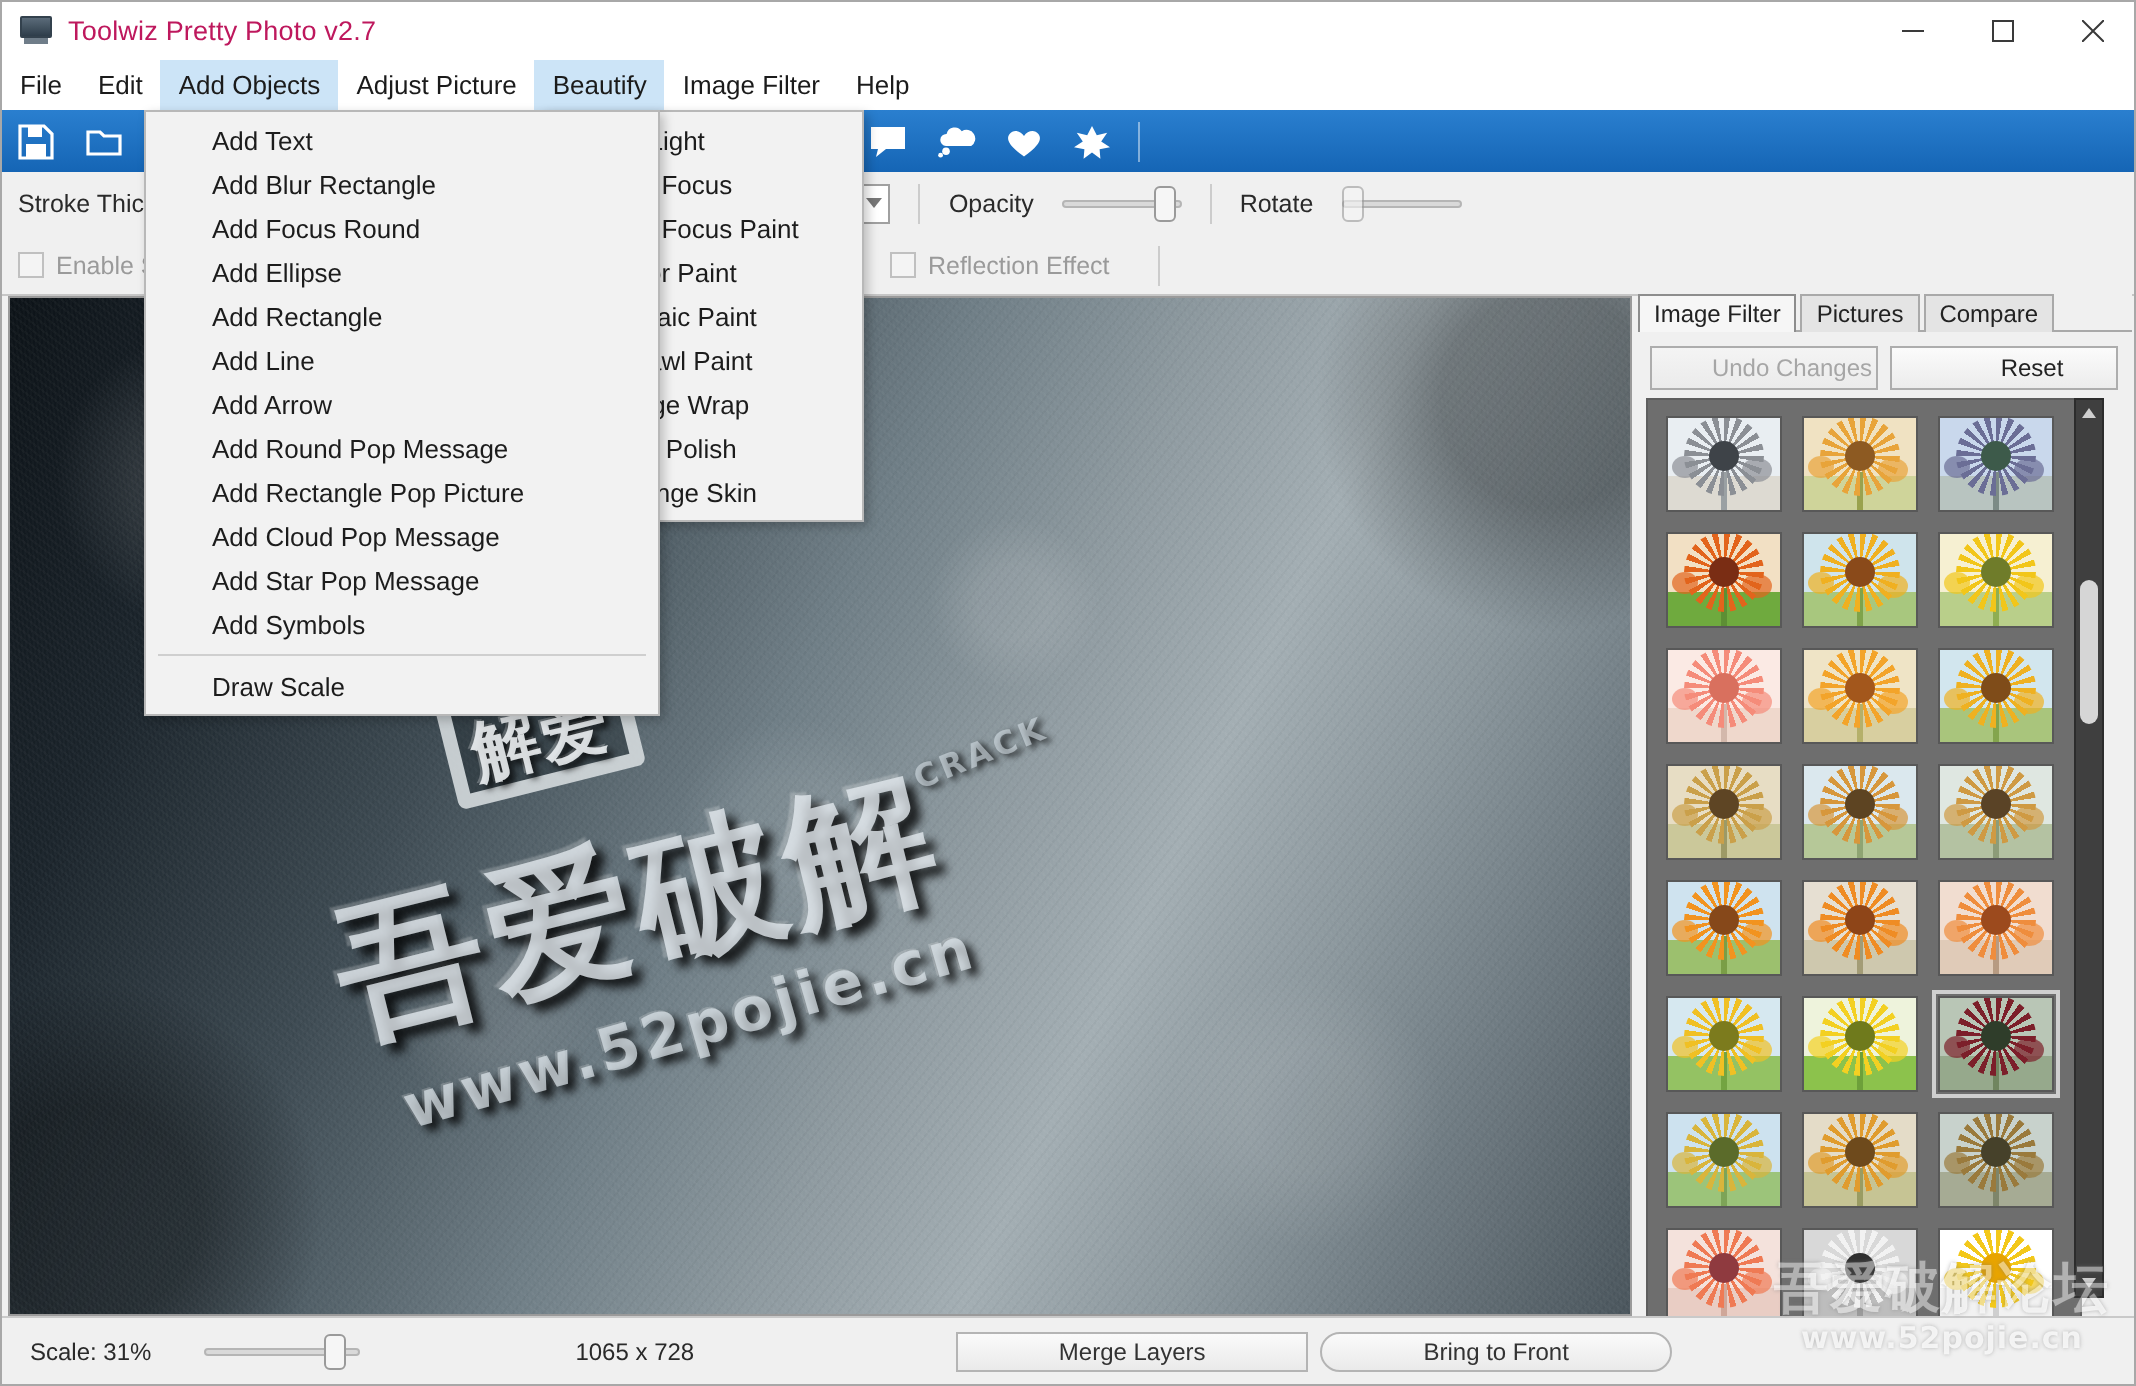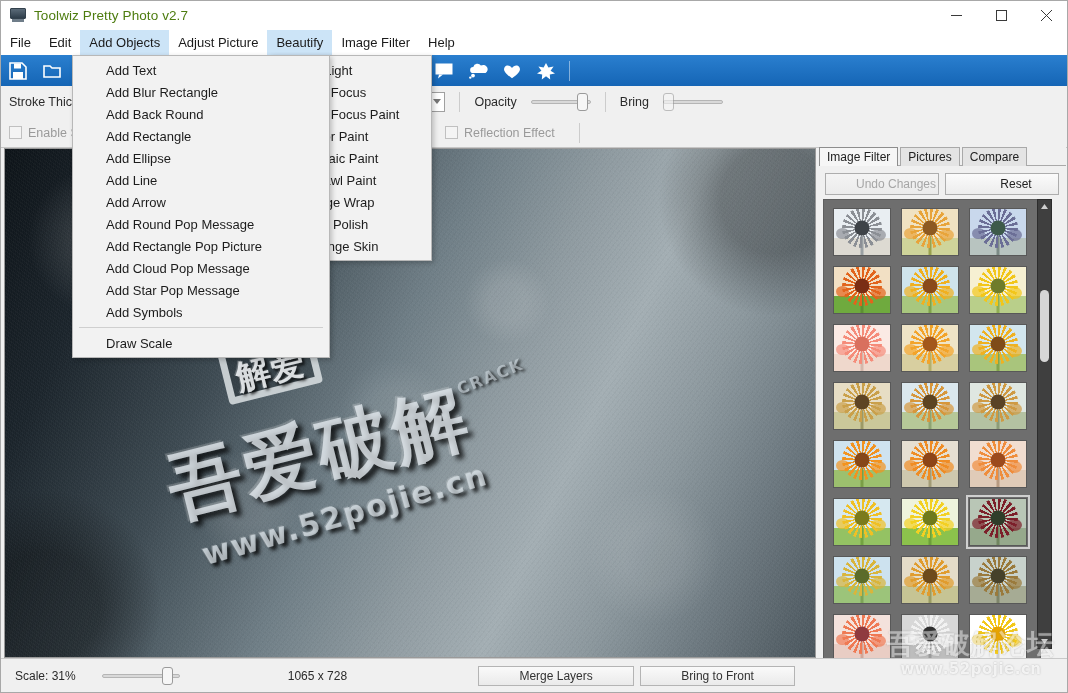--- a/index.html
+++ b/index.html
@@ -39,7 +39,7 @@
     background: #6f7d89;
   }
   .title-text {
-    font-size: 13.5px; color: #4d7c0f; letter-spacing: .1px;
+    font-size: 13.5px; color: #be185d; letter-spacing: .1px;
   }
   .win-controls {
     position: absolute; right: 0; top: 0; height: 29px; display: flex;

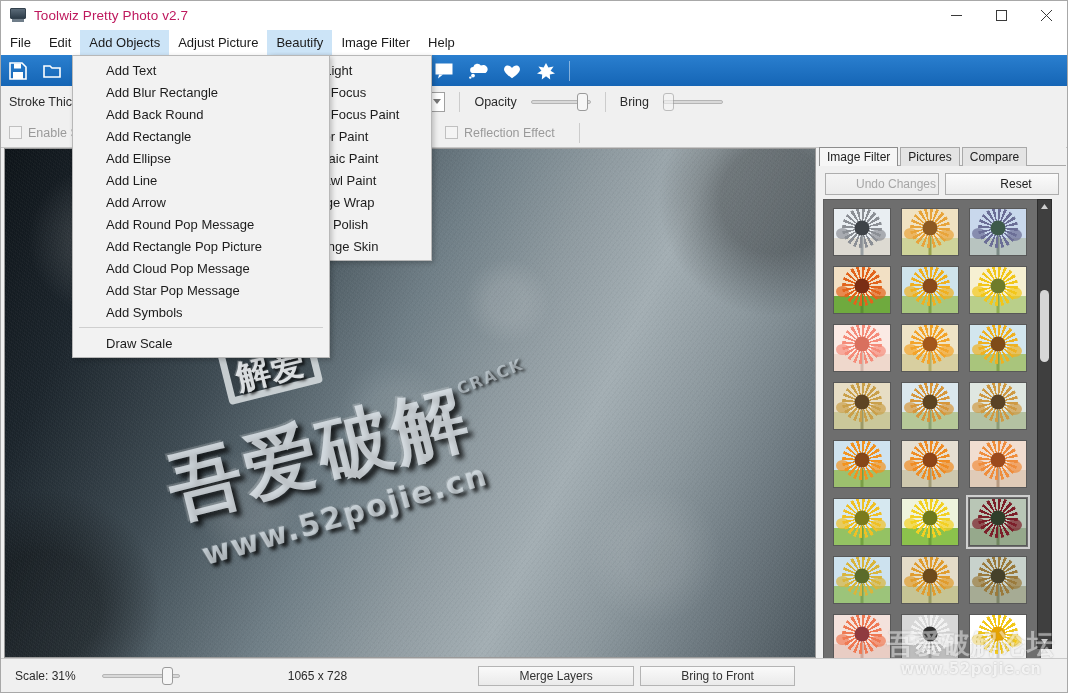--- a/index.html
+++ b/index.html
@@ -430,7 +430,7 @@
         <div class="thumb" style="left:46px;"></div>
       </div>
       <div class="opt-sep" style="margin:0 14px;"></div>
-      <div class="opt-label">Bring</div>
+      <div class="opt-label">Rotate</div>
       <div class="slider" style="width:60px; margin-left:14px;">
         <div class="track"></div>
         <div class="thumb" style="left:0px;opacity:.6;"></div>

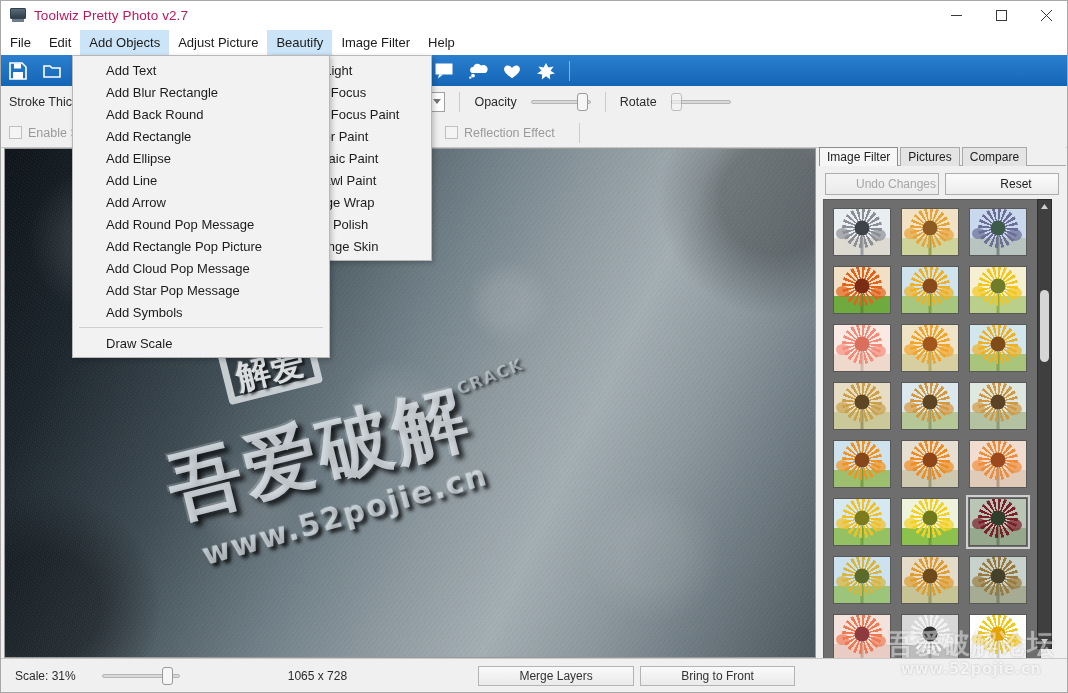--- a/index.html
+++ b/index.html
@@ -795,7 +795,7 @@
   <div class="dropdown" id="menu-add-objects">
       <div class="dd-item">Add Text</div>
       <div class="dd-item">Add Blur Rectangle</div>
-      <div class="dd-item">Add Back Round</div>
+      <div class="dd-item">Add Focus Round</div>
       <div class="dd-item">Add Rectangle</div>
       <div class="dd-item">Add Ellipse</div>
       <div class="dd-item">Add Line</div>

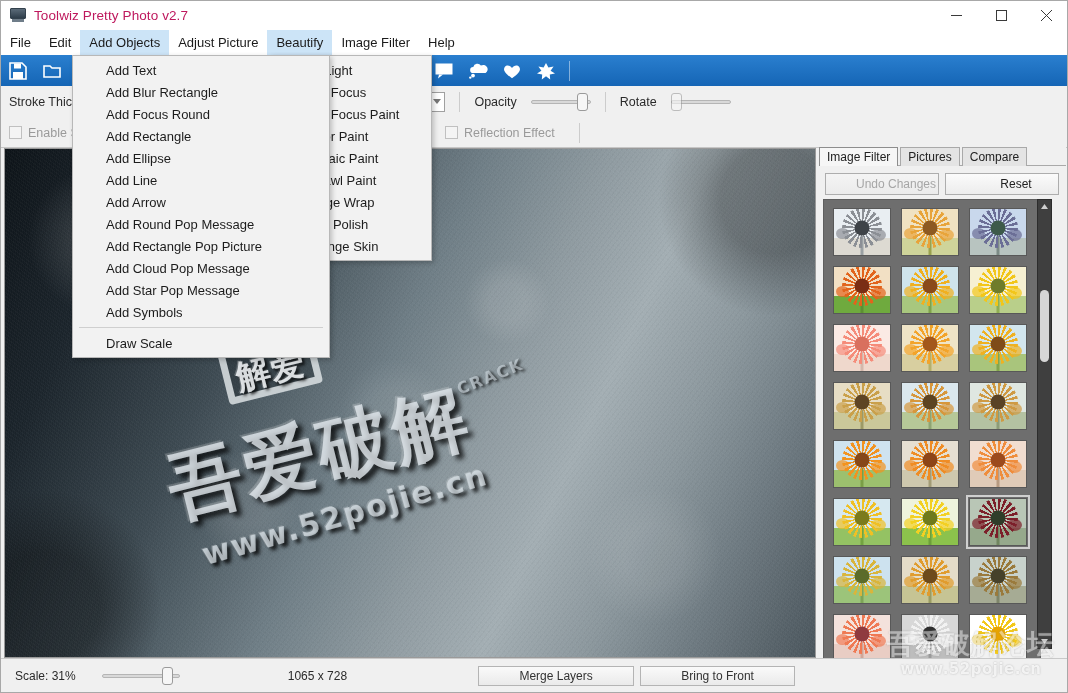--- a/index.html
+++ b/index.html
@@ -796,8 +796,8 @@
       <div class="dd-item">Add Text</div>
       <div class="dd-item">Add Blur Rectangle</div>
       <div class="dd-item">Add Focus Round</div>
+      <div class="dd-item">Add Ellipse</div>
       <div class="dd-item">Add Rectangle</div>
-      <div class="dd-item">Add Ellipse</div>
       <div class="dd-item">Add Line</div>
       <div class="dd-item">Add Arrow</div>
       <div class="dd-item">Add Round Pop Message</div>

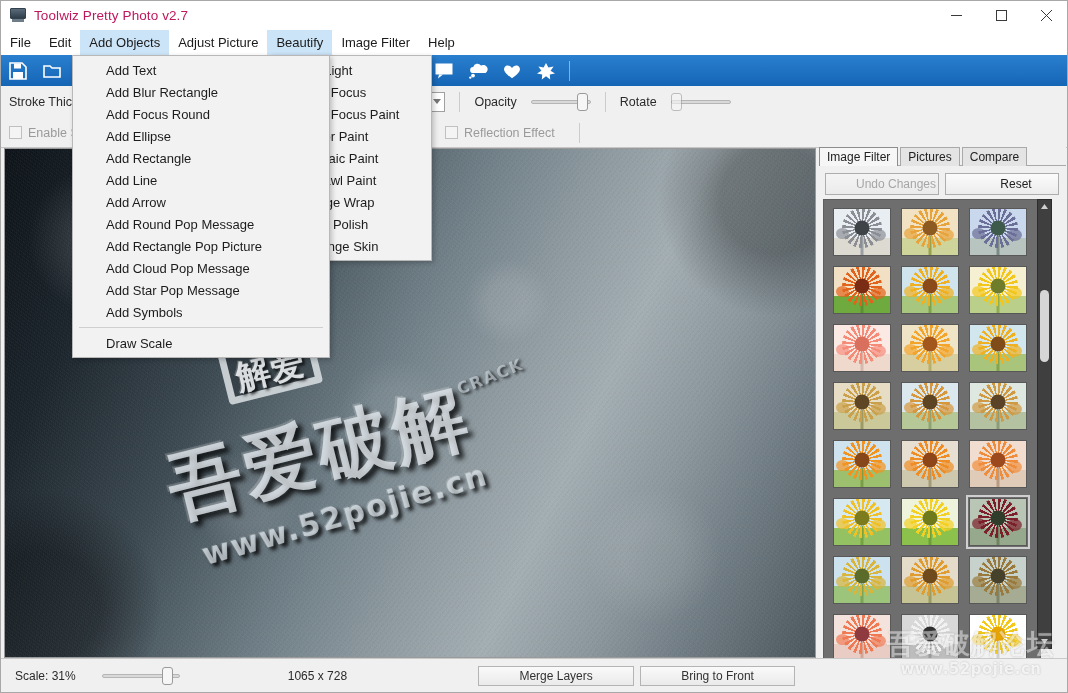--- a/index.html
+++ b/index.html
@@ -771,7 +771,7 @@
       <div class="thumb" style="left:60px;"></div>
     </div>
     <div style="margin-left:108px;">1065 x 728</div>
-    <div class="sb-btn" style="width:156px;margin-left:131px;">Merge Layers</div>
+    <div class="sb-btn" style="width:176px;margin-left:131px;">Merge Layers</div>
     <div class="sb-btn" style="width:155px;margin-left:6px;">Bring to Front</div>
   </div>
 

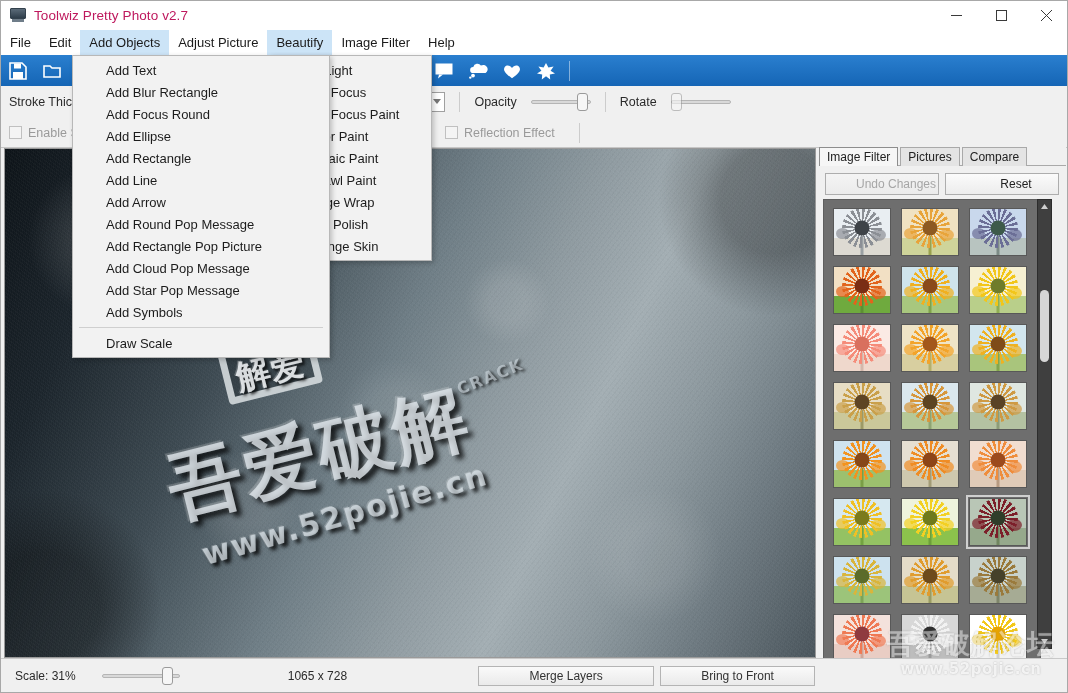--- a/index.html
+++ b/index.html
@@ -772,7 +772,7 @@
     </div>
     <div style="margin-left:108px;">1065 x 728</div>
     <div class="sb-btn" style="width:176px;margin-left:131px;">Merge Layers</div>
-    <div class="sb-btn" style="width:155px;margin-left:6px;">Bring to Front</div>
+    <div class="sb-btn" style="width:176px;margin-left:6px;border-radius:10px;">Bring to Front</div>
   </div>
 
   <div class="watermark">

